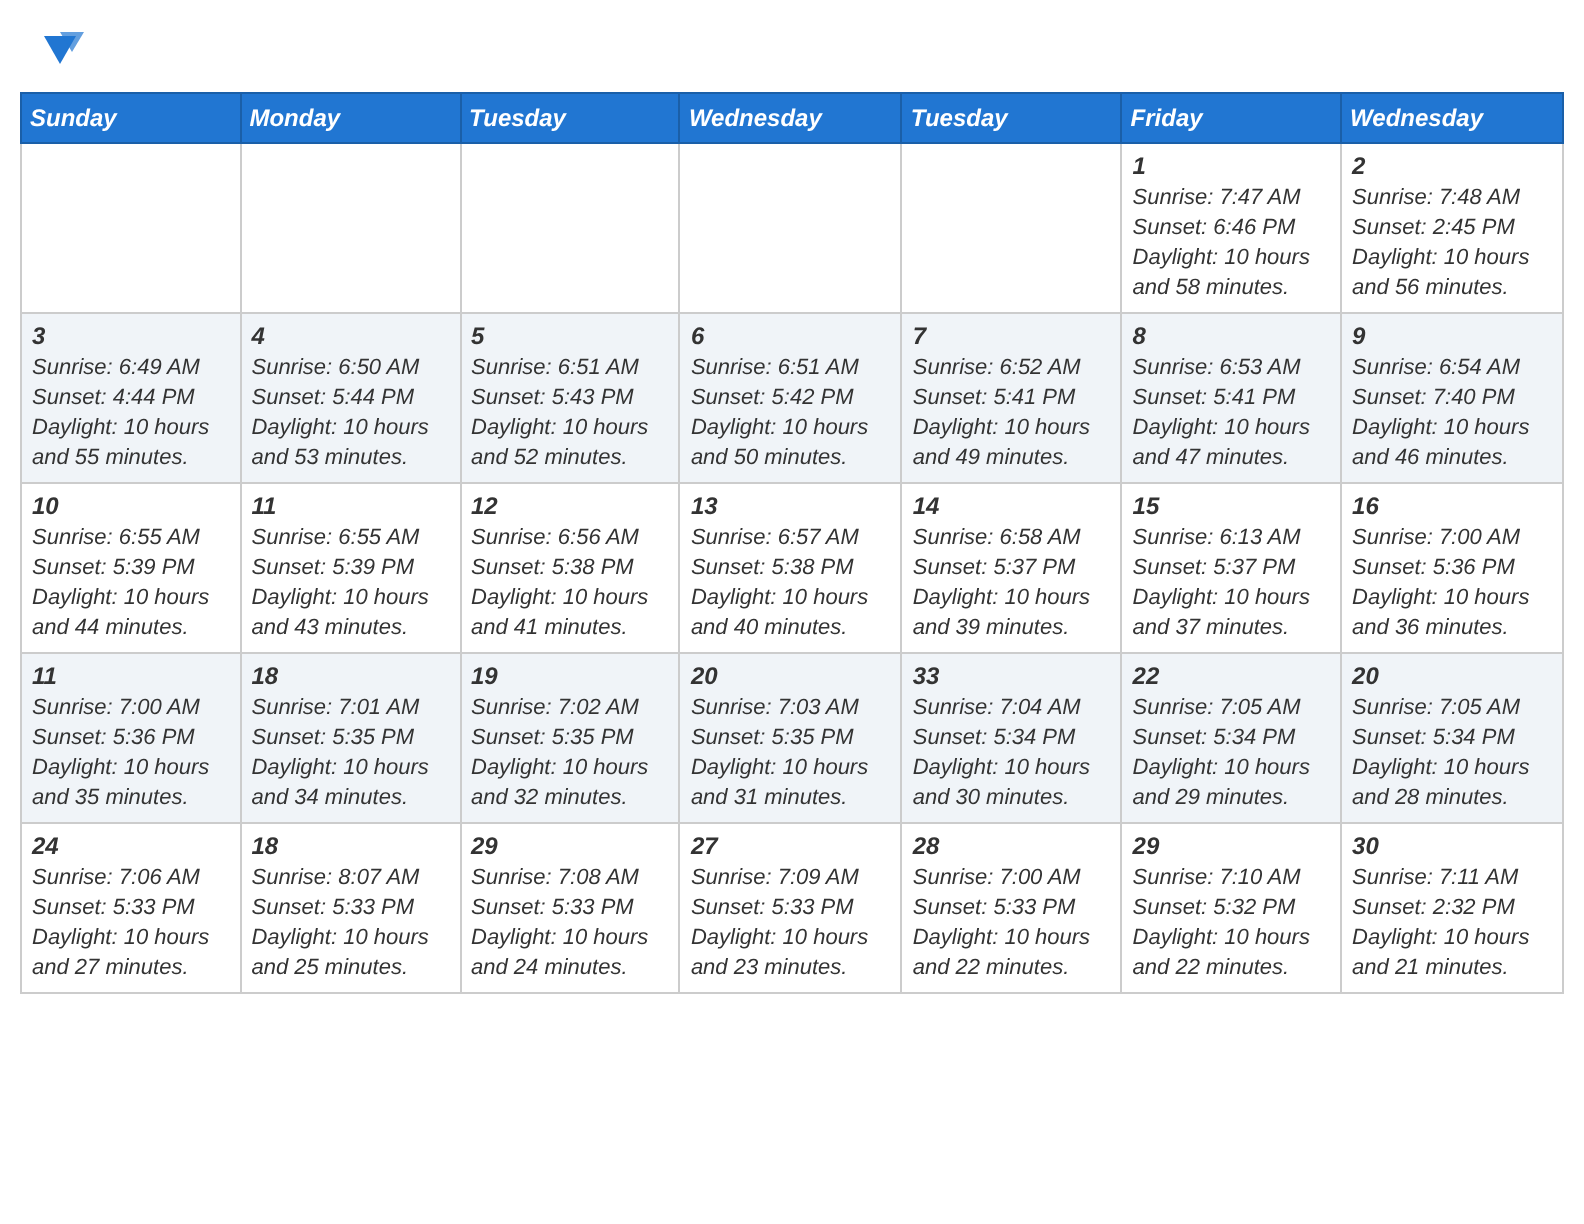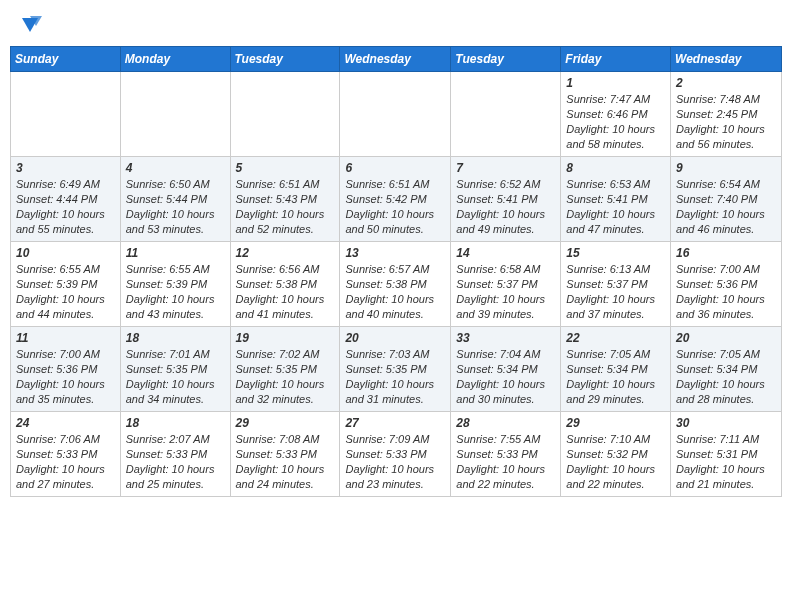--- a/index.html
+++ b/index.html
@@ -286,7 +286,7 @@
         </td>
         <td>
           <span class="day-number">18</span>
-          <div class="day-info">Sunrise: 2:07 AM
+          <div class="day-info">Sunrise: 8:07 AM
 Sunset: 5:33 PM
 Daylight: 10 hours and 25 minutes.</div>
         </td>

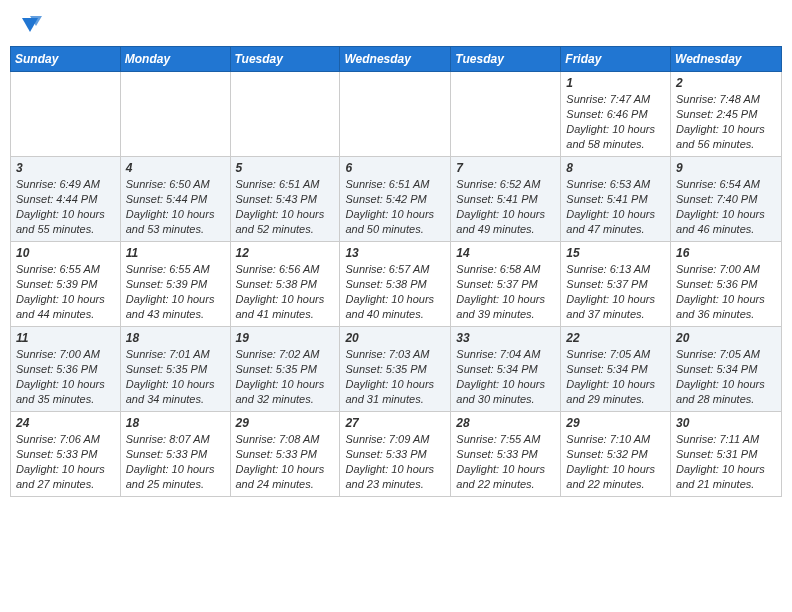--- a/index.html
+++ b/index.html
@@ -304,7 +304,7 @@
         </td>
         <td>
           <span class="day-number">28</span>
-          <div class="day-info">Sunrise: 7:55 AM
+          <div class="day-info">Sunrise: 7:00 AM
 Sunset: 5:33 PM
 Daylight: 10 hours and 22 minutes.</div>
         </td>

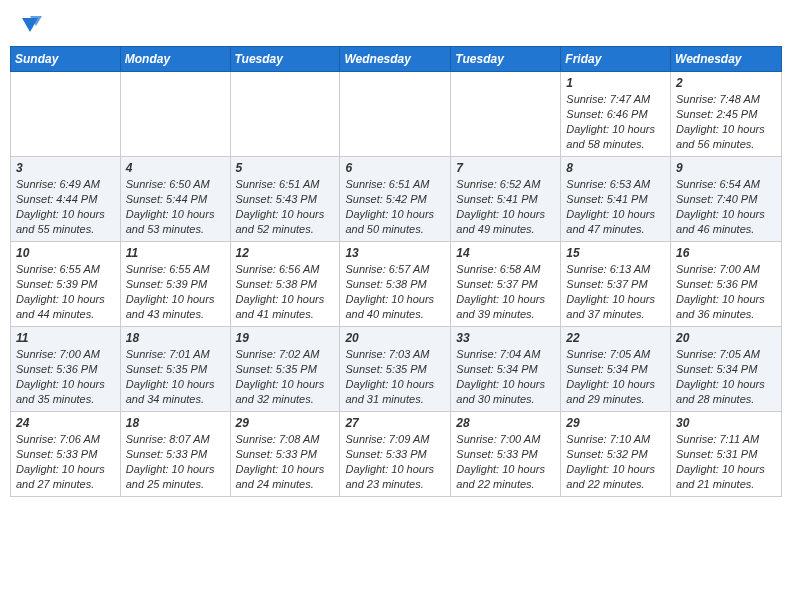--- a/index.html
+++ b/index.html
@@ -317,7 +317,7 @@
         <td>
           <span class="day-number">30</span>
           <div class="day-info">Sunrise: 7:11 AM
-Sunset: 5:31 PM
+Sunset: 2:32 PM
 Daylight: 10 hours and 21 minutes.</div>
         </td>
       </tr>

